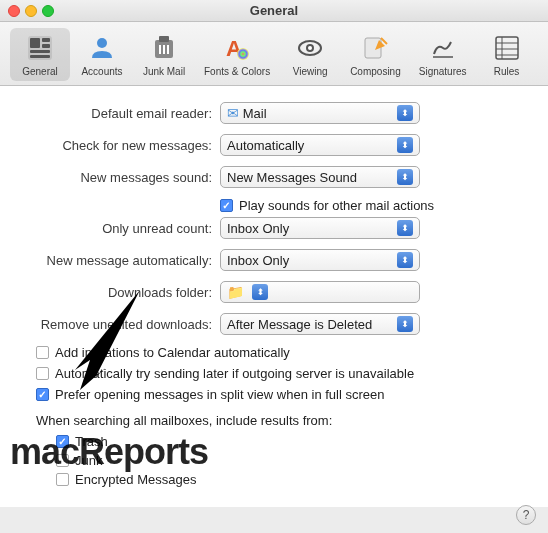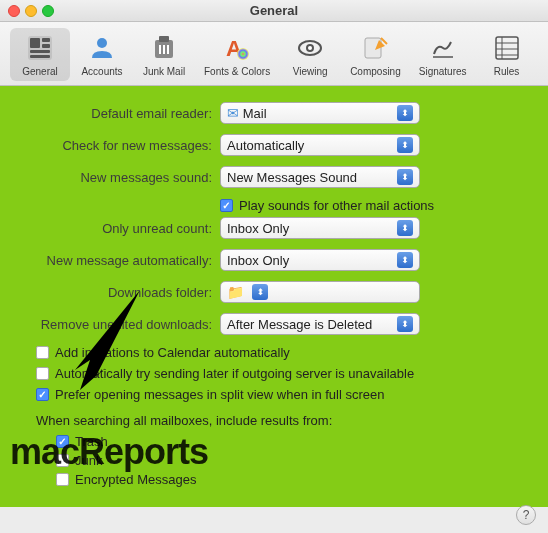--- a/index.html
+++ b/index.html
@@ -75,7 +75,7 @@
     }
     .content {
       padding: 16px 20px;
-      background: #84cc16;
+      background: #ffffff;
     }
     .form-row {
       display: flex;

